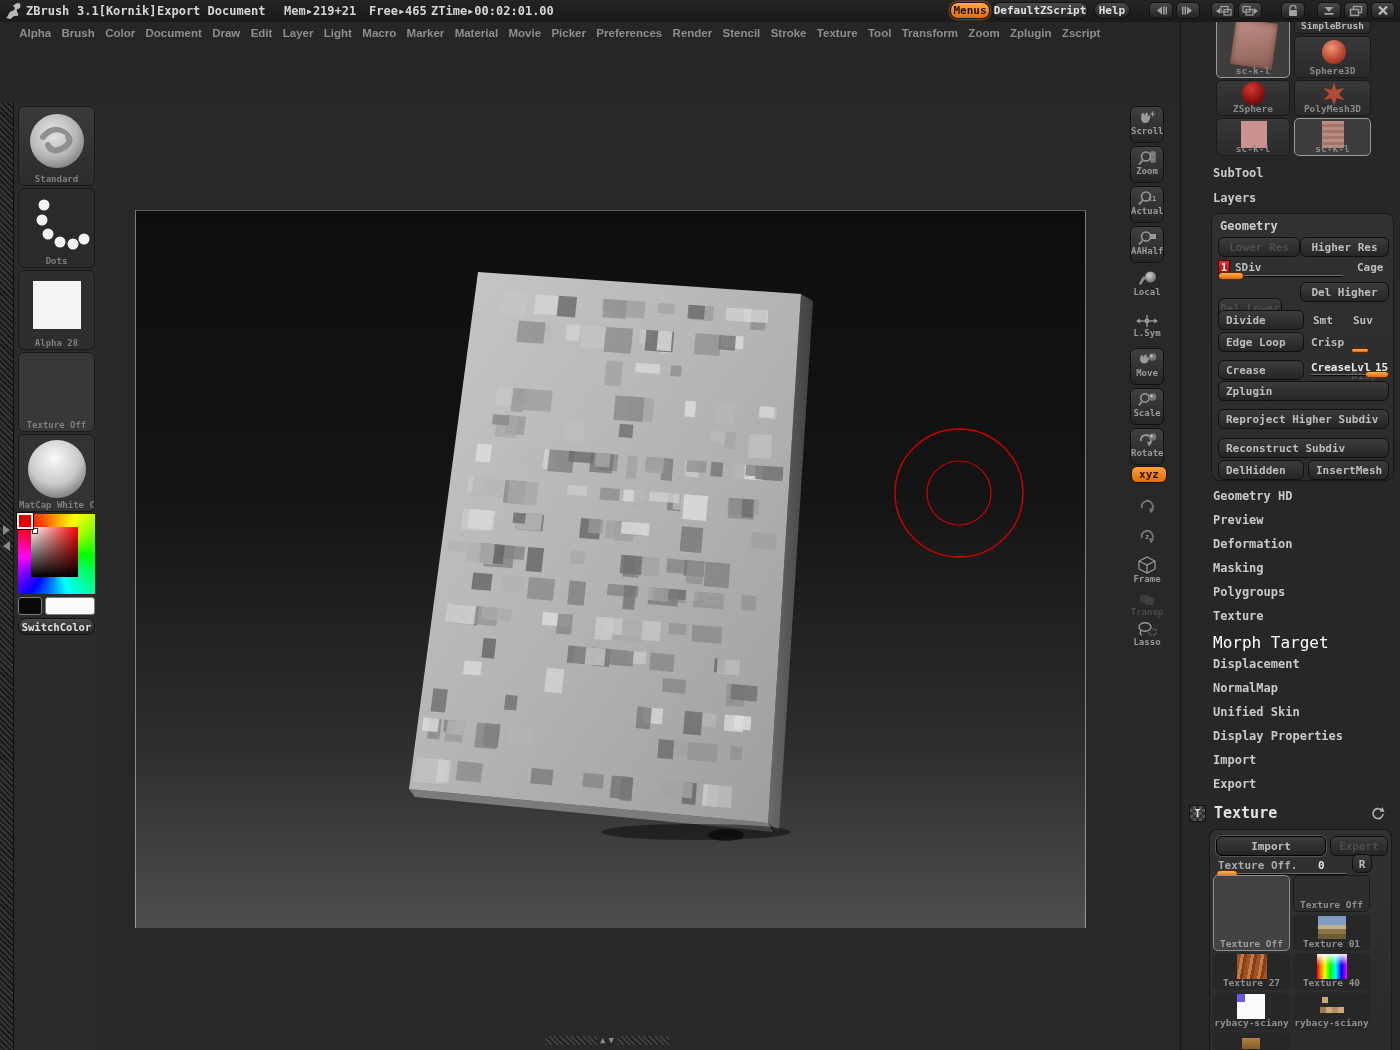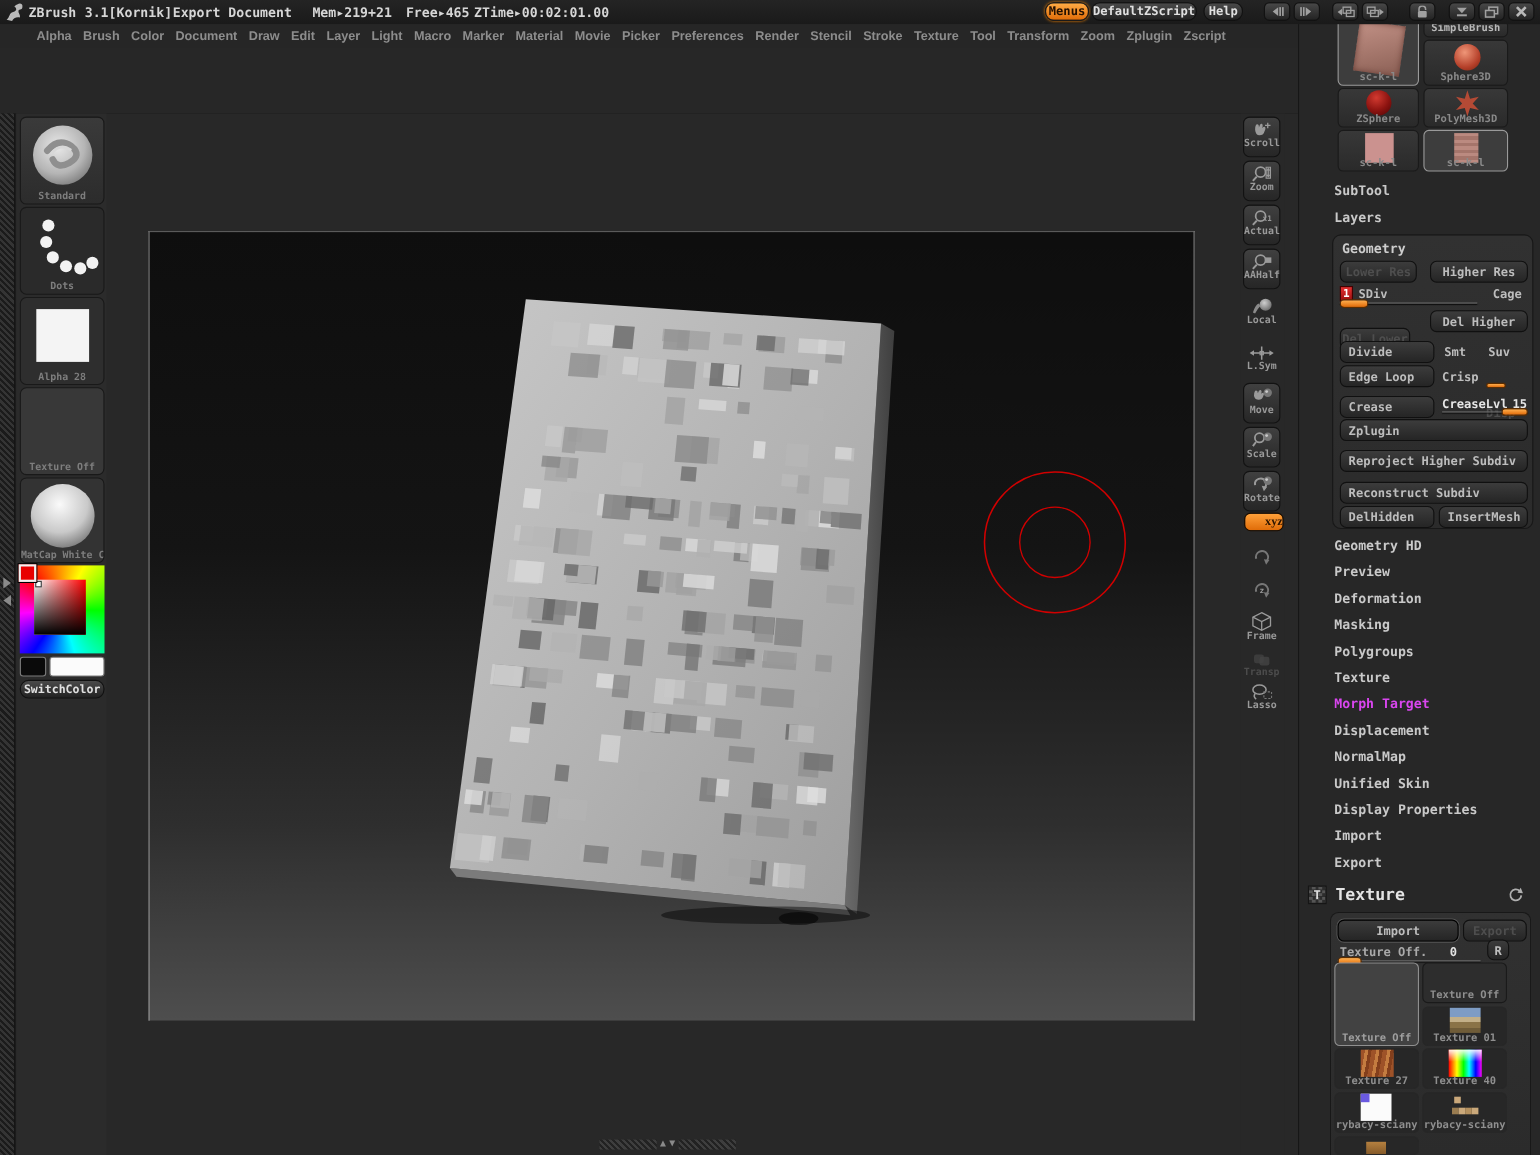--- a/index.html
+++ b/index.html
@@ -11,7 +11,7 @@
   
   .titlebar { left:0; top:0; width:1400px; height:22px; background:linear-gradient(#242424,#1a1a1a); z-index:6; }
   .titlebar .t { color:#d6d6d6; font-weight:bold; font-size:12px; }
-  .menubar { left:0; top:22px; width:1180px; height:21px; background:#262626; display:flex; align-items:center; padding-left:28px; z-index:6; }
+  .menubar { left:0; top:22px; width:1180px; height:21px; background:#262626; display:flex; align-items:center; padding-left:14px; z-index:6; }
   .menu-item { color:#8d8d8d; font-family:"Liberation Sans",sans-serif; font-weight:bold; font-size:11.5px; padding:0 5.2px; cursor:default; }
   .pill { height:17px; border-radius:8px; background:linear-gradient(#4a4a4a,#222); border:1px solid #111;
     color:#e0e0e0; font-weight:bold; font-size:11px; display:flex; align-items:center; justify-content:center; }

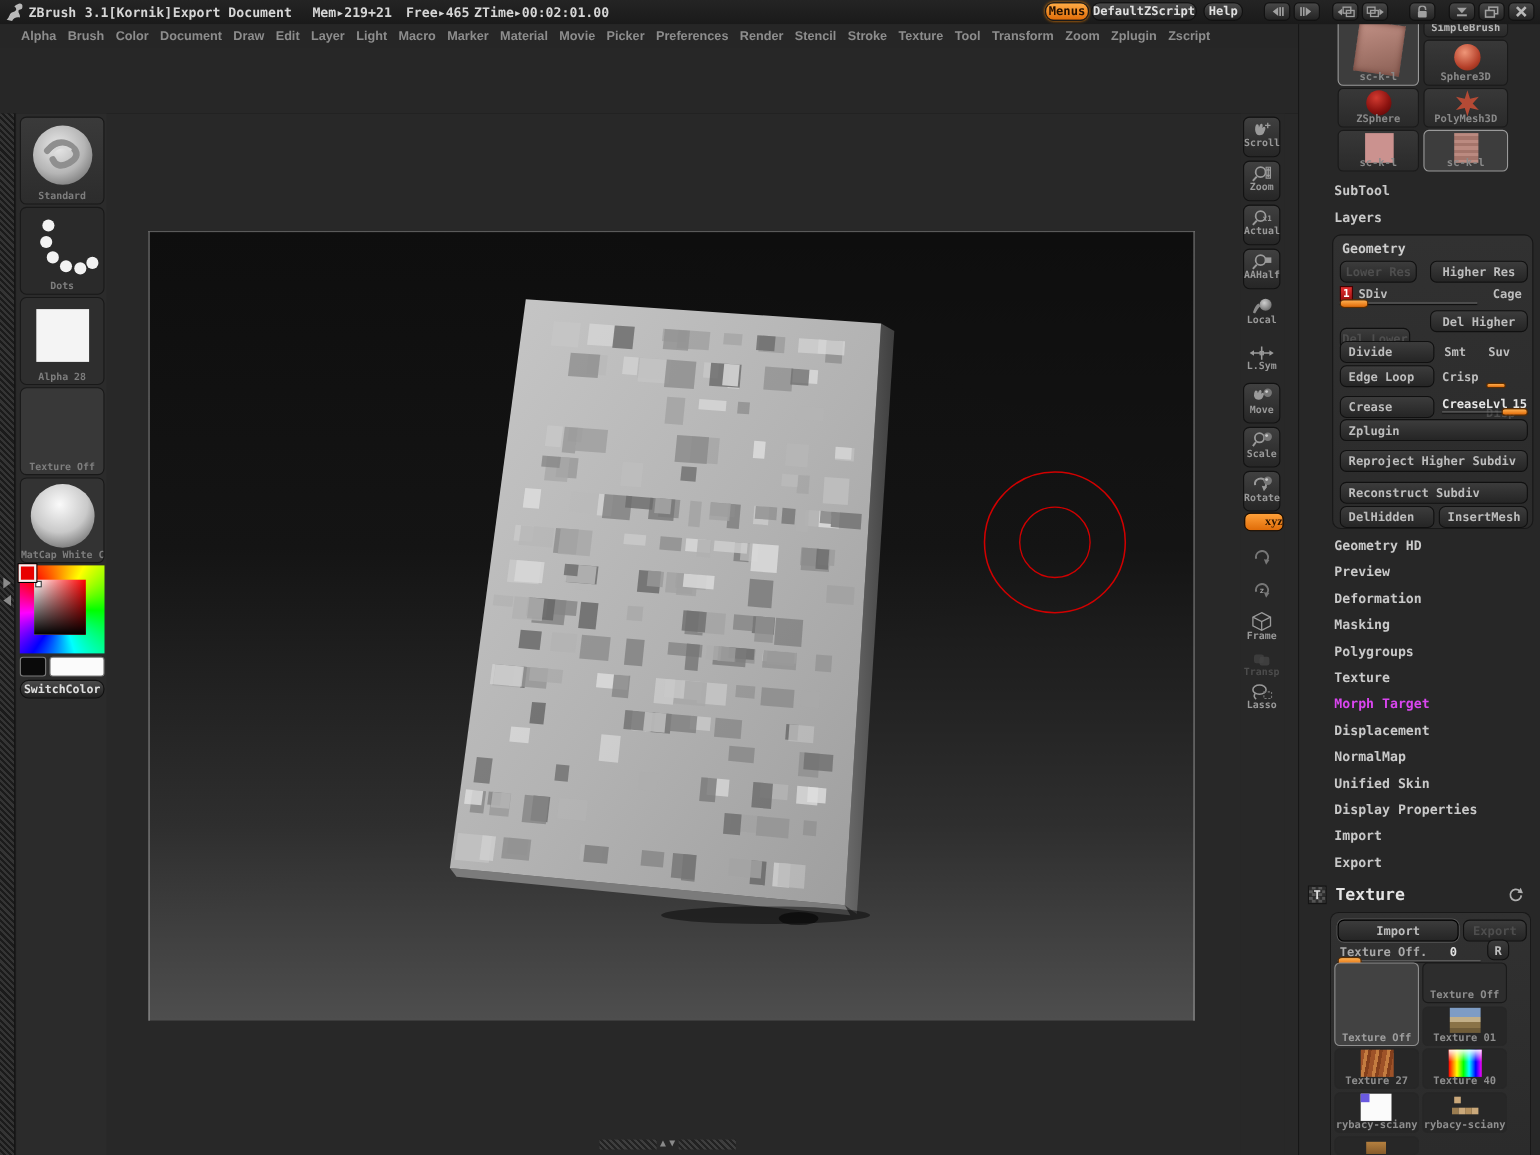--- a/index.html
+++ b/index.html
@@ -741,7 +741,7 @@
 
     <div class="group" style="left:30px;top:213px;height:268px">
       <div class="glabel" style="left:8px;top:5px;color:#cdcdcd;font-size:12px">Geometry</div>
-      <div class="gbtn center dim" style="left:6px;top:23px;width:70px">Lower Res</div>
+      <div class="gbtn center dim" style="left:6px;top:23px;width:82px">Lower Res</div>
       <div class="gbtn center" style="left:88px;top:23px;width:89px">Higher Res</div>
       <div>
         <div class="badge1" style="left:6px;top:46px">1</div>

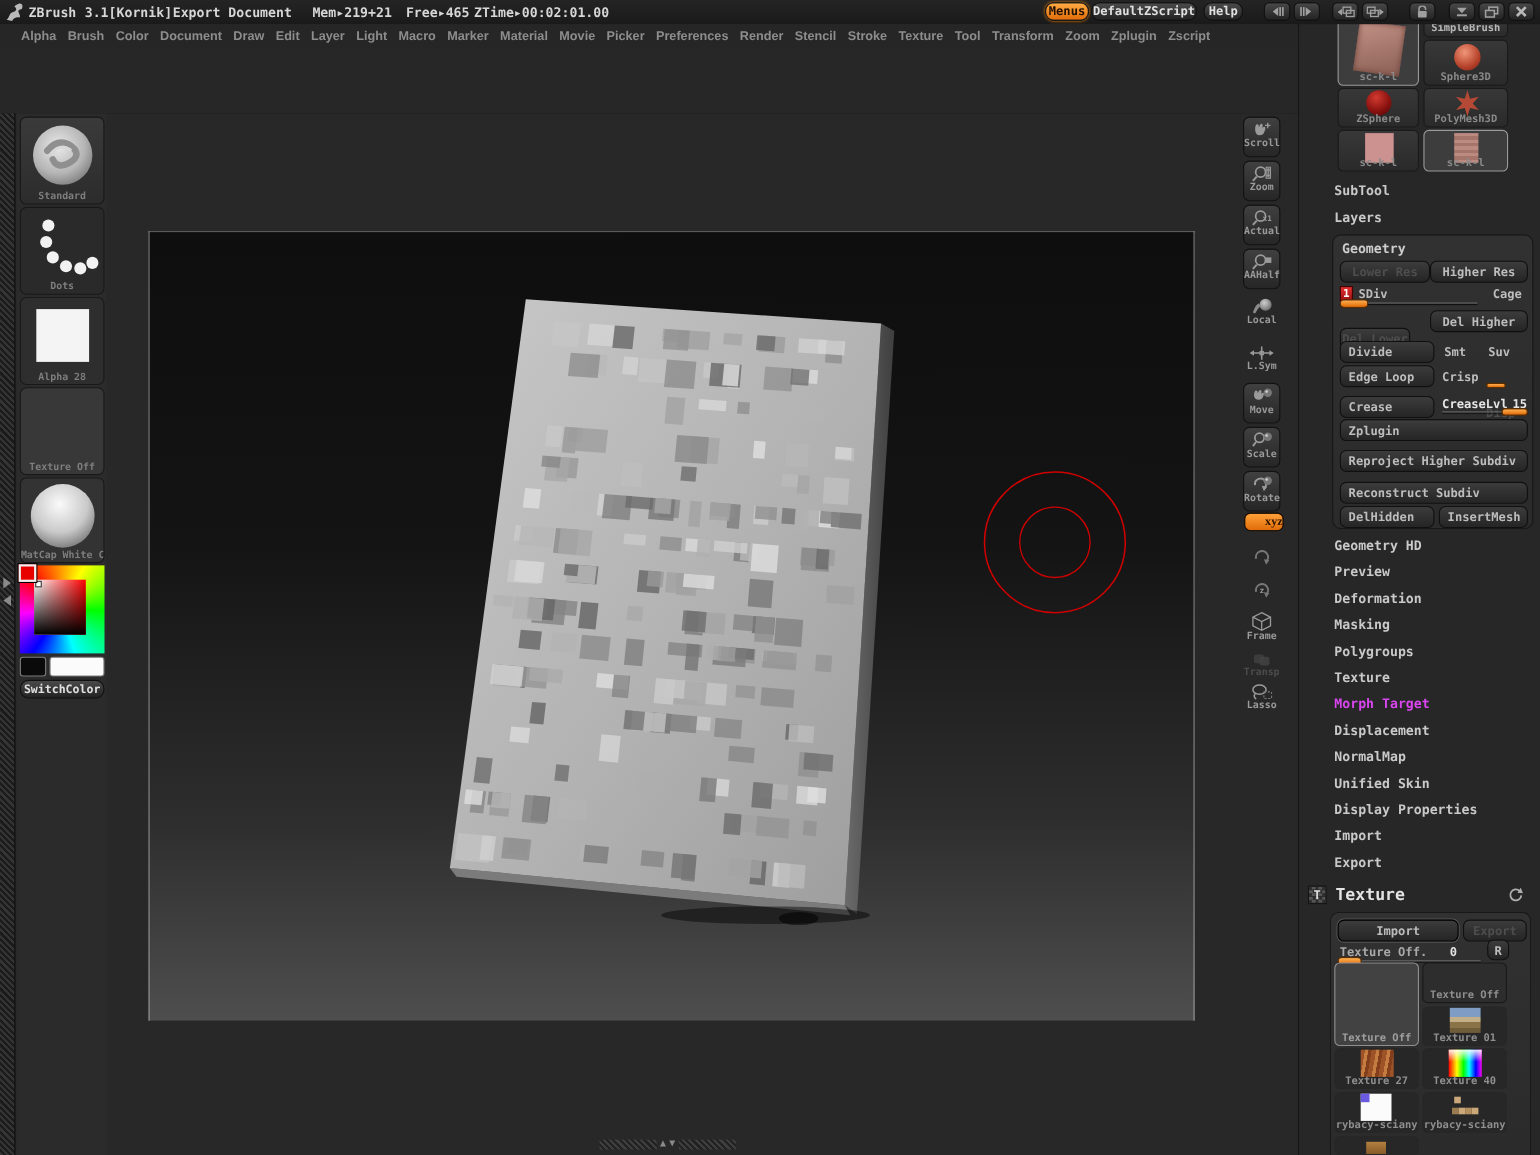--- a/index.html
+++ b/index.html
@@ -61,7 +61,7 @@
   .ricon svg { display:block; margin:3px auto 0; }
   .ricon.dim { color:#4c4c4c; }
   .rxyz { position:absolute; left:3px; width:36px; height:17px; border-radius:6px; background:linear-gradient(#ffa13a,#e06c08);
-    border:1px solid #1c0e00; color:#2b1400; font-weight:bold; font-size:11px; text-align:right; line-height:15px;font-family:Liberation Serif, serif; }
+    border:1px solid #1c0e00; color:#2b1400; font-weight:bold; font-size:11px; text-align:center; line-height:15px; }
 
   
   .rpanel { left:1180px; top:0; width:220px; height:1050px; background:#272727; border-left:1px solid #161616; z-index:5; }

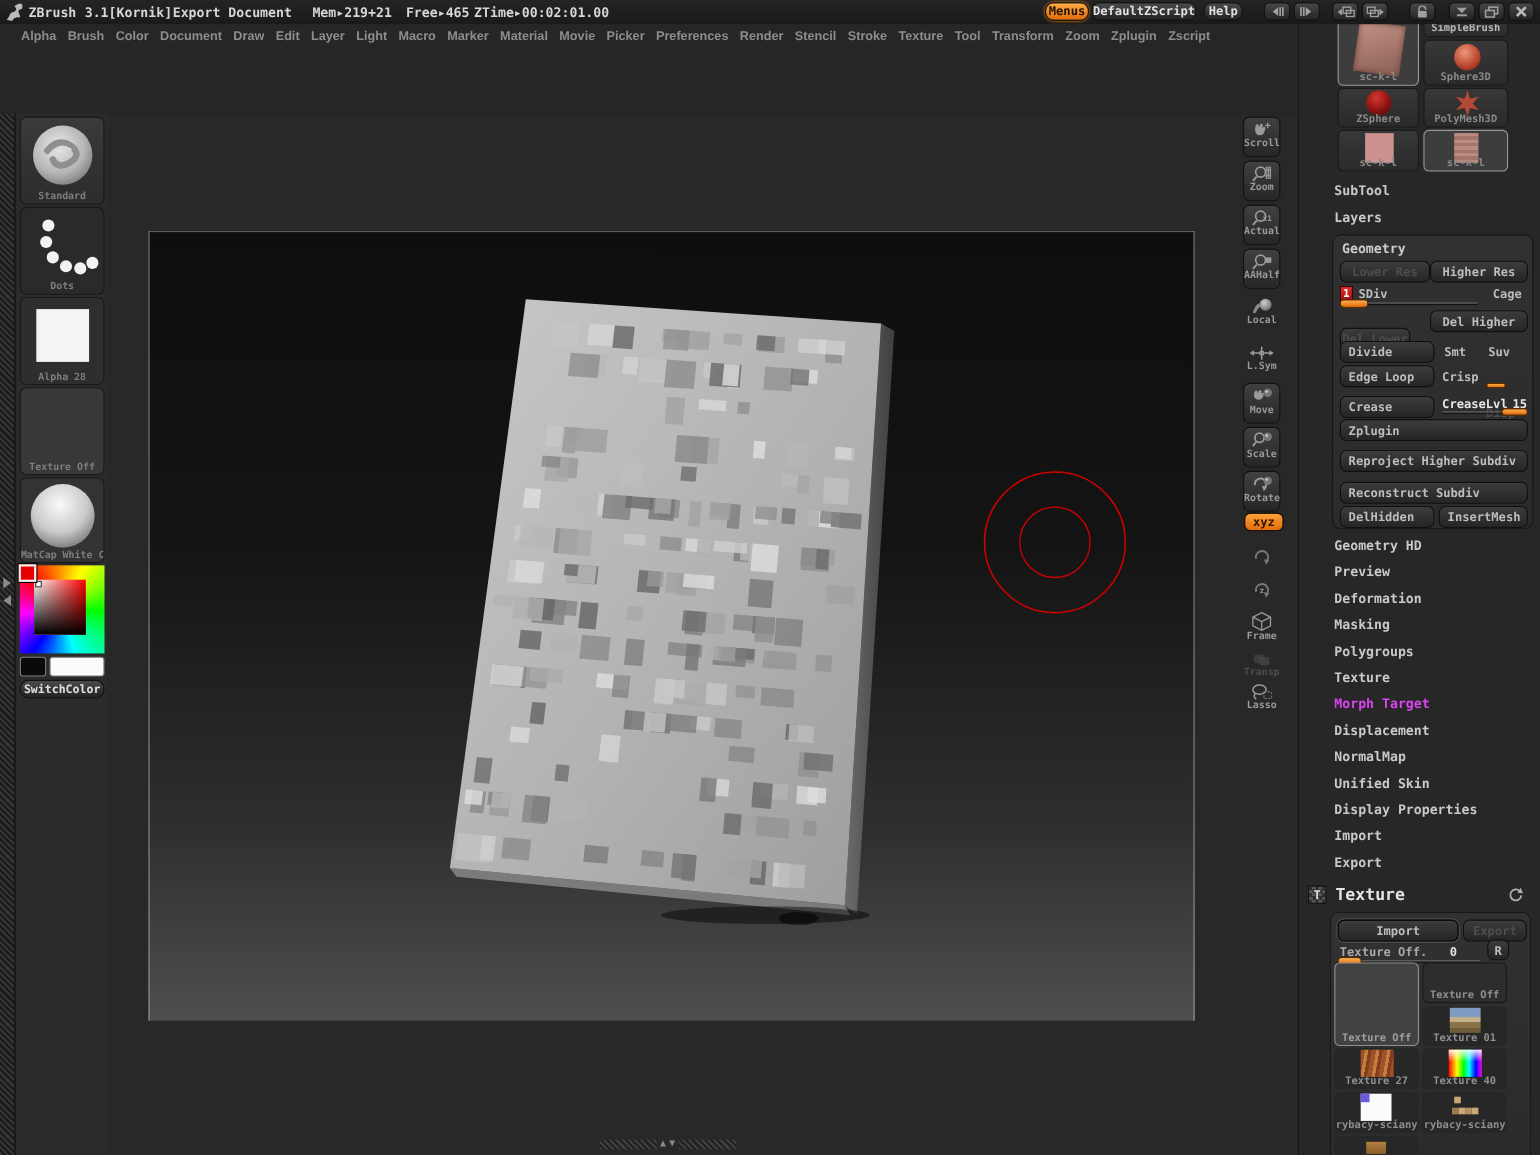--- a/index.html
+++ b/index.html
@@ -785,7 +785,7 @@
         <div style="height:24px;color:#c9c9c9;font-weight:bold;font-size:12px;white-space:nowrap">Masking</div>
         <div style="height:24px;color:#c9c9c9;font-weight:bold;font-size:12px;white-space:nowrap">Polygroups</div>
         <div style="height:24px;color:#c9c9c9;font-weight:bold;font-size:12px;white-space:nowrap">Texture</div>
-        <div style="height:24px;color:#d946ef;font-weight:bold;font-size:12px;white-space:nowrap">Morph Target</div>
+        <div style="height:24px;color:#ffffff;font-weight:normal;font-size:16px;white-space:nowrap">Morph Target</div>
         <div style="height:24px;color:#c9c9c9;font-weight:bold;font-size:12px;white-space:nowrap">Displacement</div>
         <div style="height:24px;color:#c9c9c9;font-weight:bold;font-size:12px;white-space:nowrap">NormalMap</div>
         <div style="height:24px;color:#c9c9c9;font-weight:bold;font-size:12px;white-space:nowrap">Unified Skin</div>

